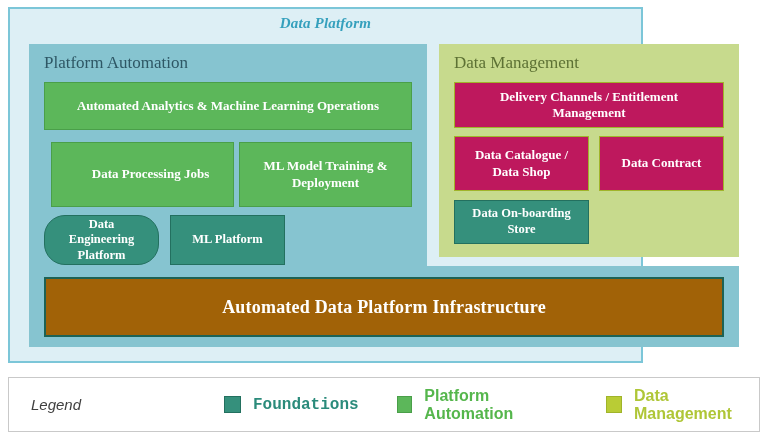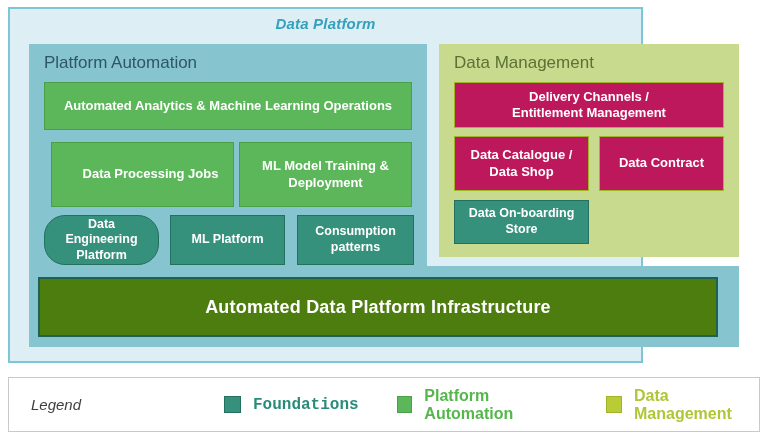--- a/index.html
+++ b/index.html
@@ -21,6 +21,7 @@
     width: 635px; height: 356px;
     background: #ddeff5;
     border: 2px solid #7cc6d8;
+    font-family: Liberation Serif, serif;
   }
   .outer-title {
     position: absolute;

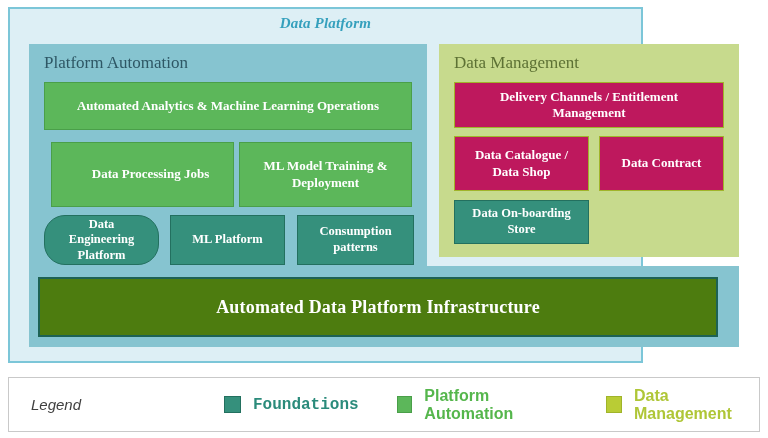--- a/index.html
+++ b/index.html
@@ -184,7 +184,6 @@
       <div class="box green-box pa-mmt">ML Model Training &amp; Deployment</div>
       <div class="box dark-box pa-dep">Data Engineering Platform</div>
       <div class="box dark-box pa-mlp">ML Platform</div>
-      <div class="box dark-box pa-cp">Consumption patterns</div>
     </div>
 
     <div class="dm-panel">

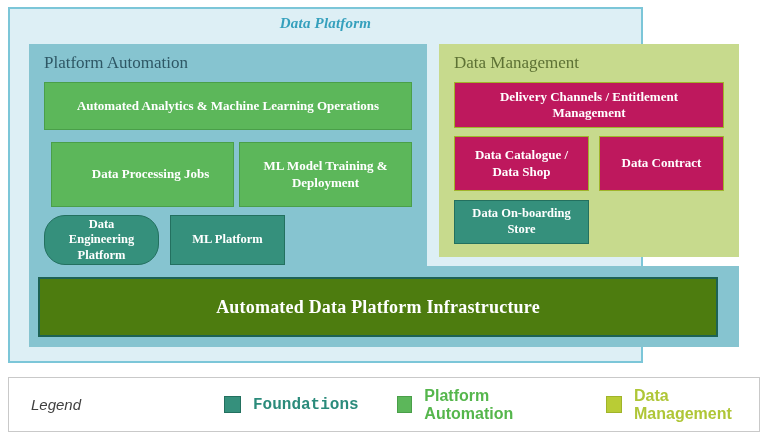--- a/index.html
+++ b/index.html
@@ -110,9 +110,9 @@
   
   .infra-bar {
     position: absolute;
-    left: 28px; top: 268px;
+    left: 34px; top: 268px;
     width: 680px; height: 60px;
-    background: #4d7c0f;
+    background: #a16207;
     border: 2px solid #1d6254;
     display: flex;
     align-items: center;

